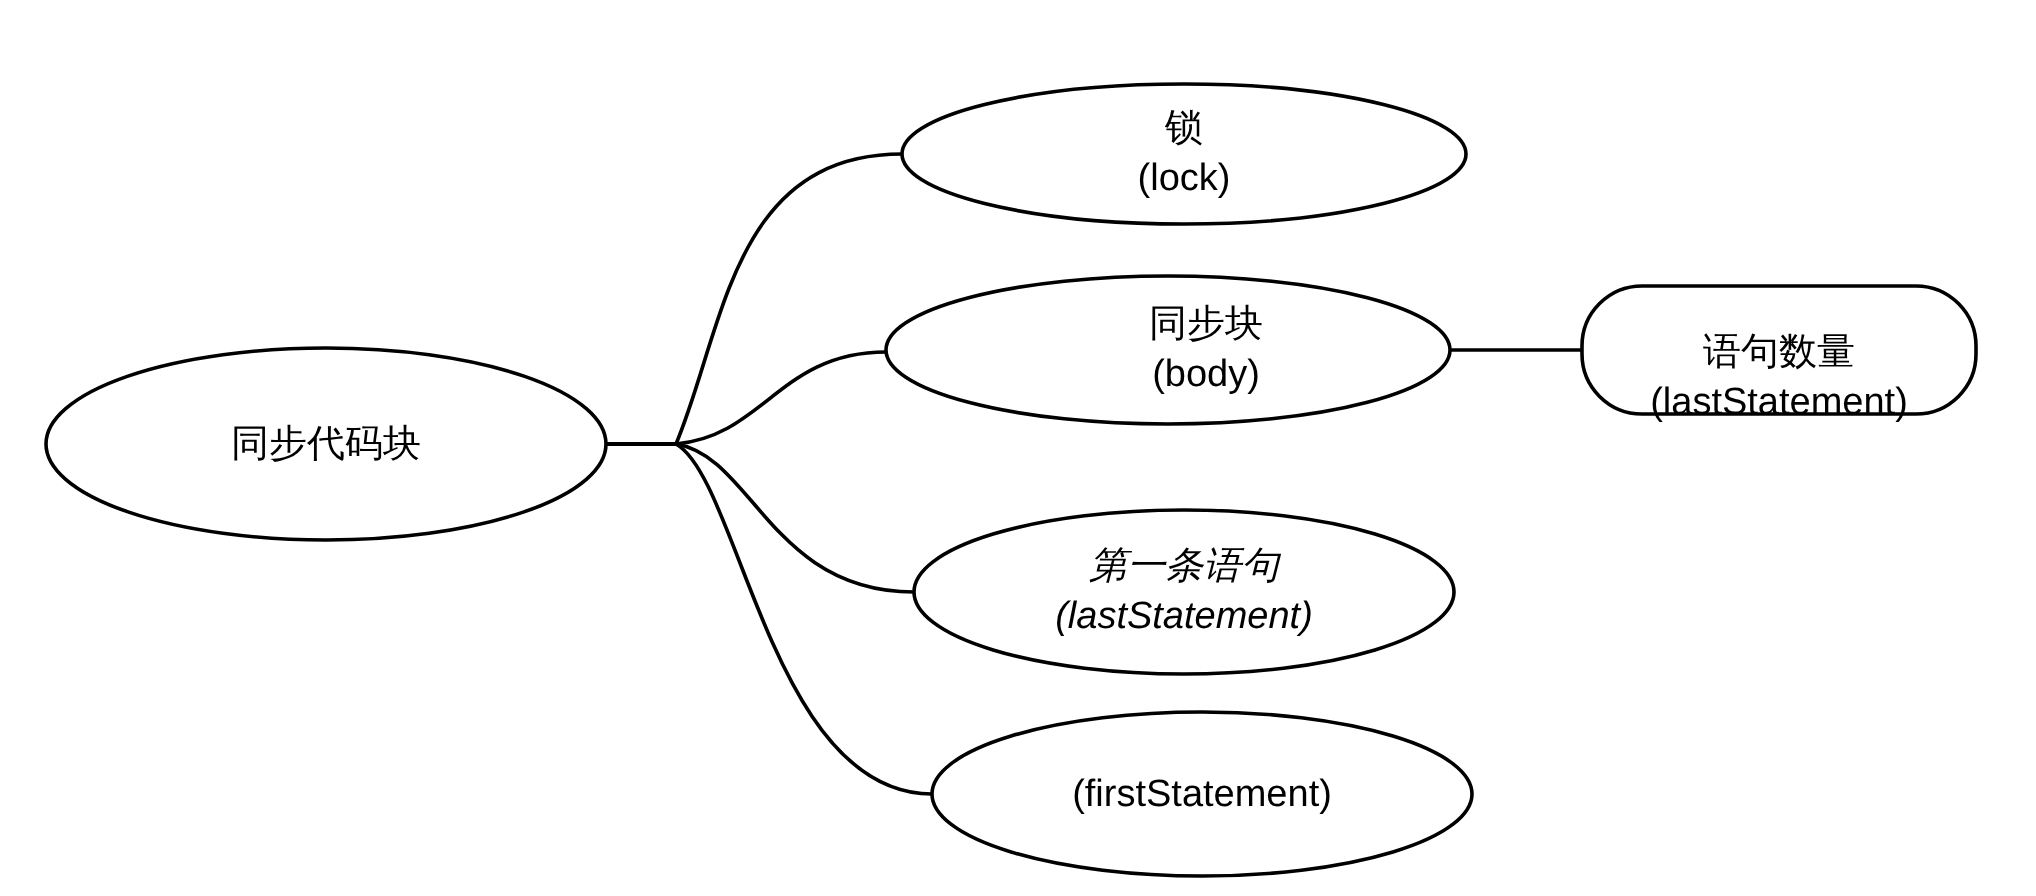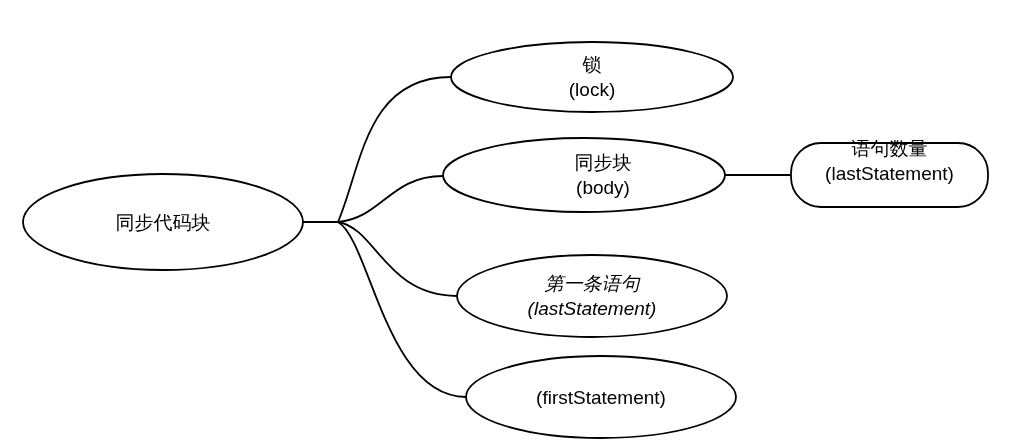--- a/index.html
+++ b/index.html
@@ -74,7 +74,7 @@
     <span class="en">(body)</span>
   </div>
 
-  <div class="node" style="left:791px; top:129px; width:197px; height:64px;justify-content:center;">
+  <div class="node" style="left:791px; top:157px; width:197px; height:64px;justify-content:center;">
     <span class="zh">语句数量</span>
     <span class="en">(lastStatement)</span>
   </div>

